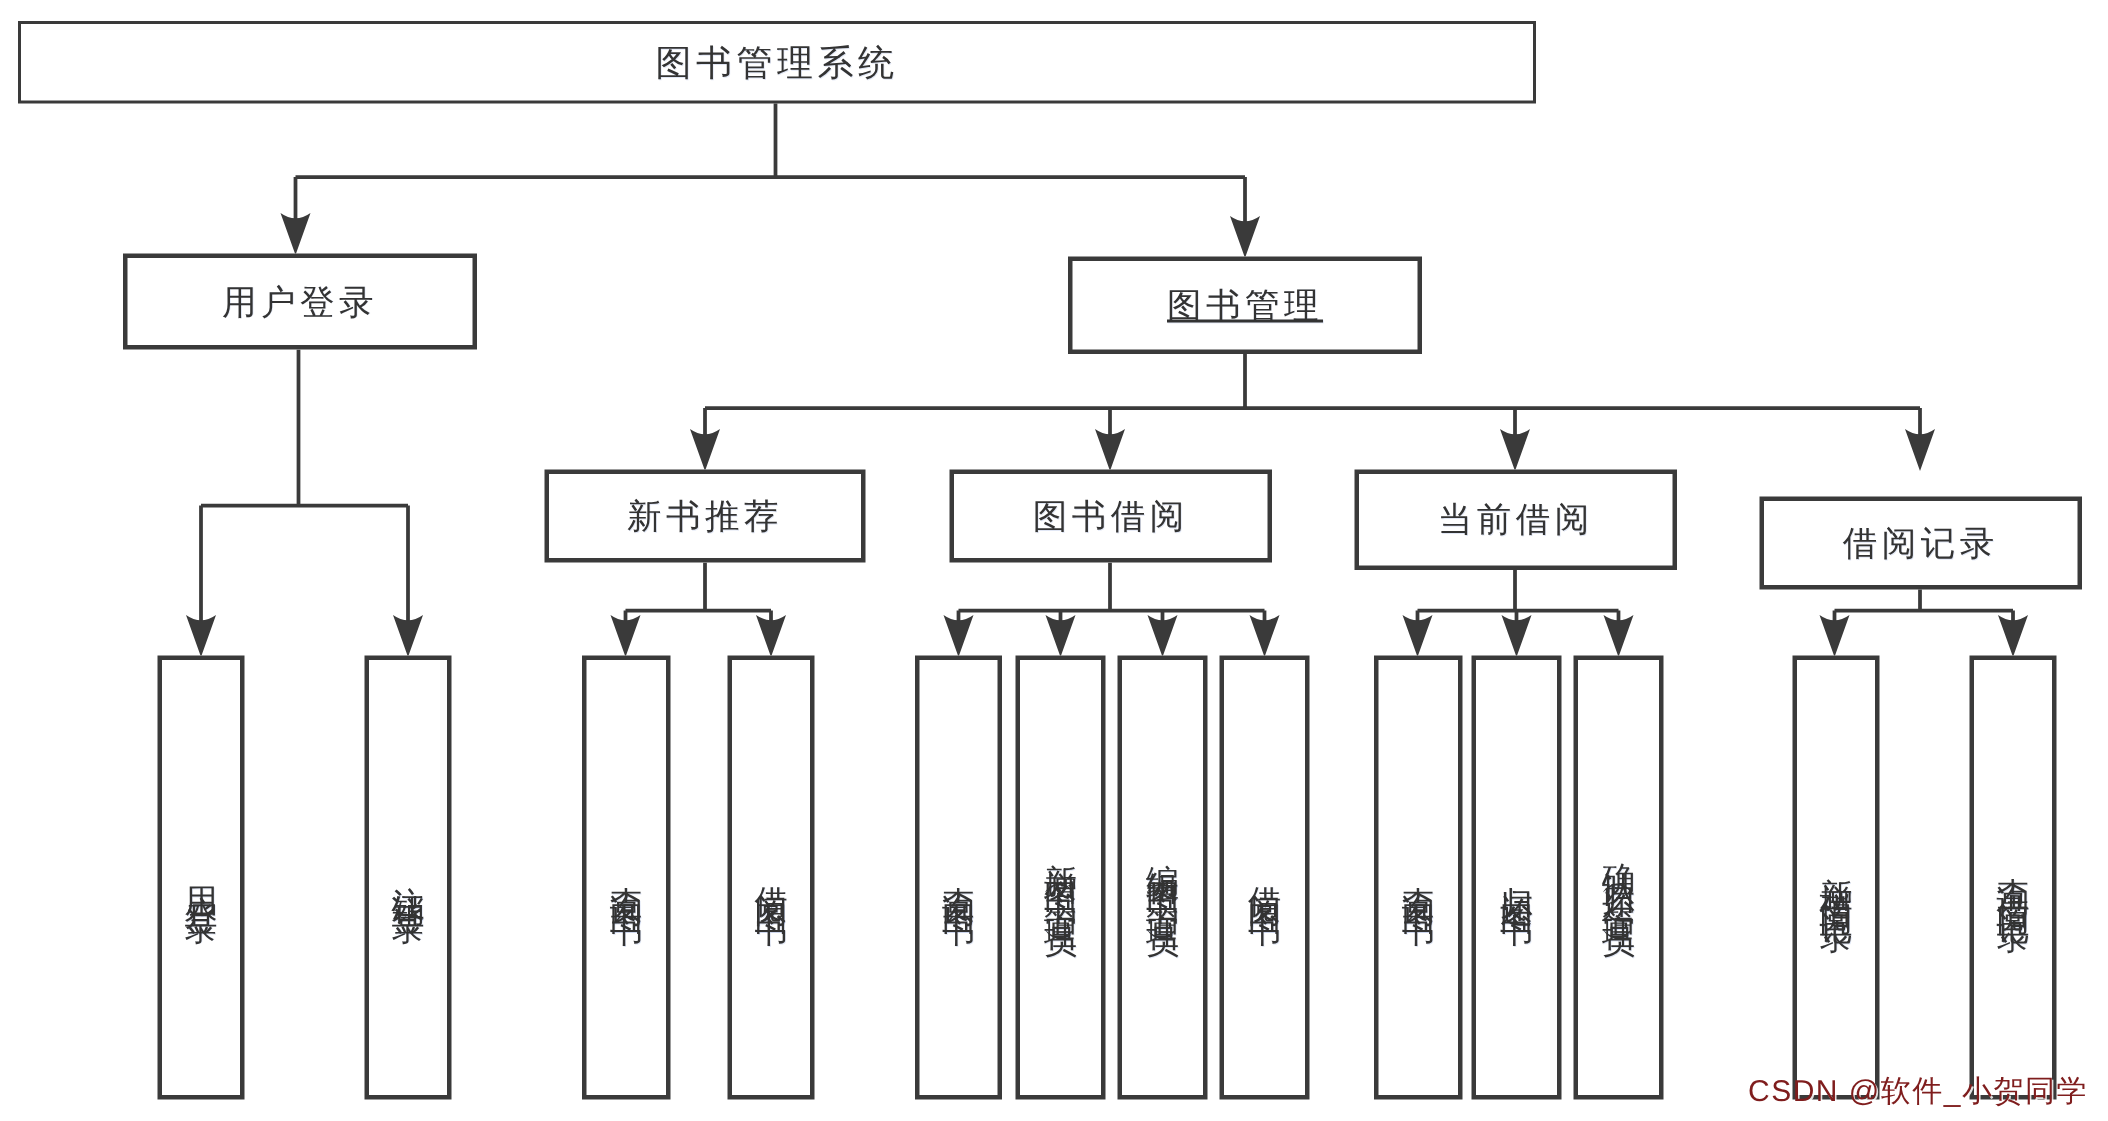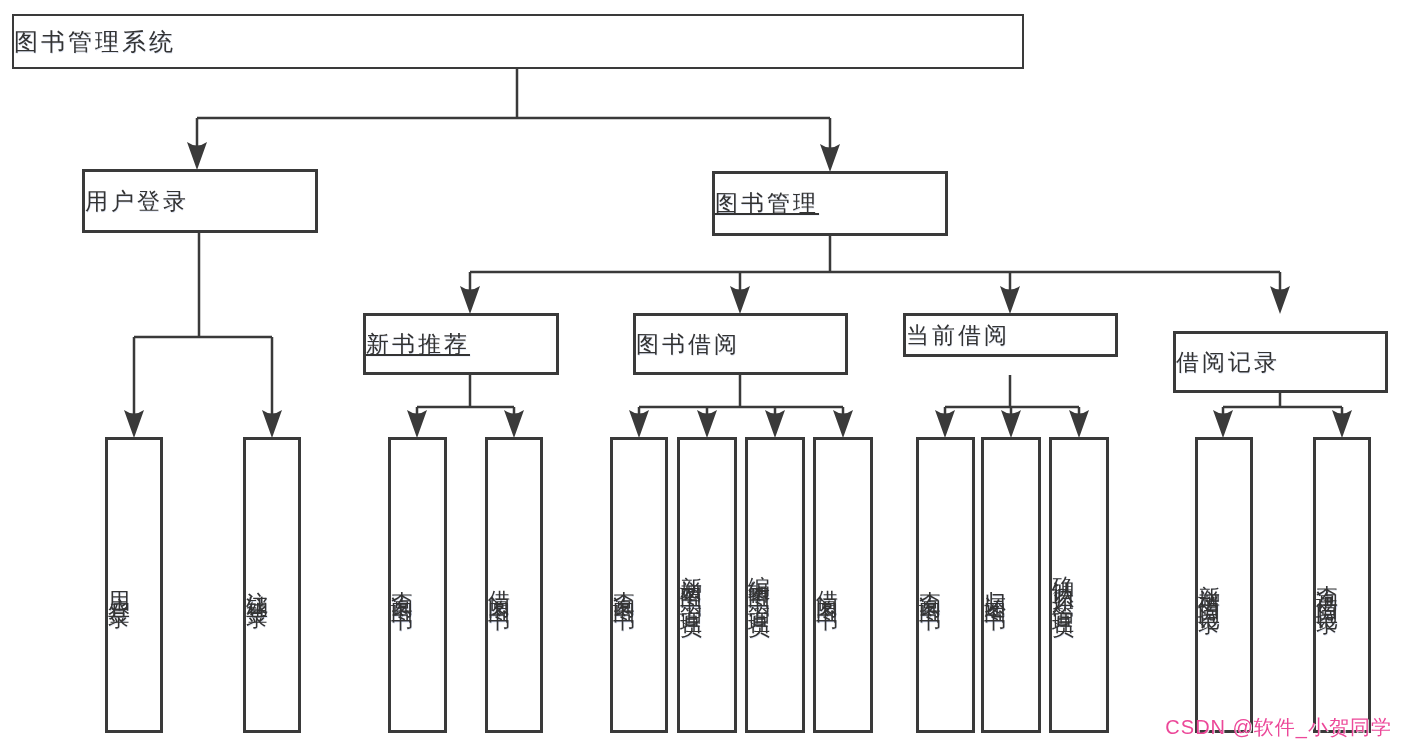--- a/index.html
+++ b/index.html
@@ -16,7 +16,7 @@
     box-sizing:border-box;
     border:3px solid #3a3a3a;
     background:#ffffff;
-    display:flex;align-items:center;justify-content:flex-start;
+    display:flex;align-items:center;justify-content:center;
     color:#333333;
   }
   .node.root{border-width:2.5px;}

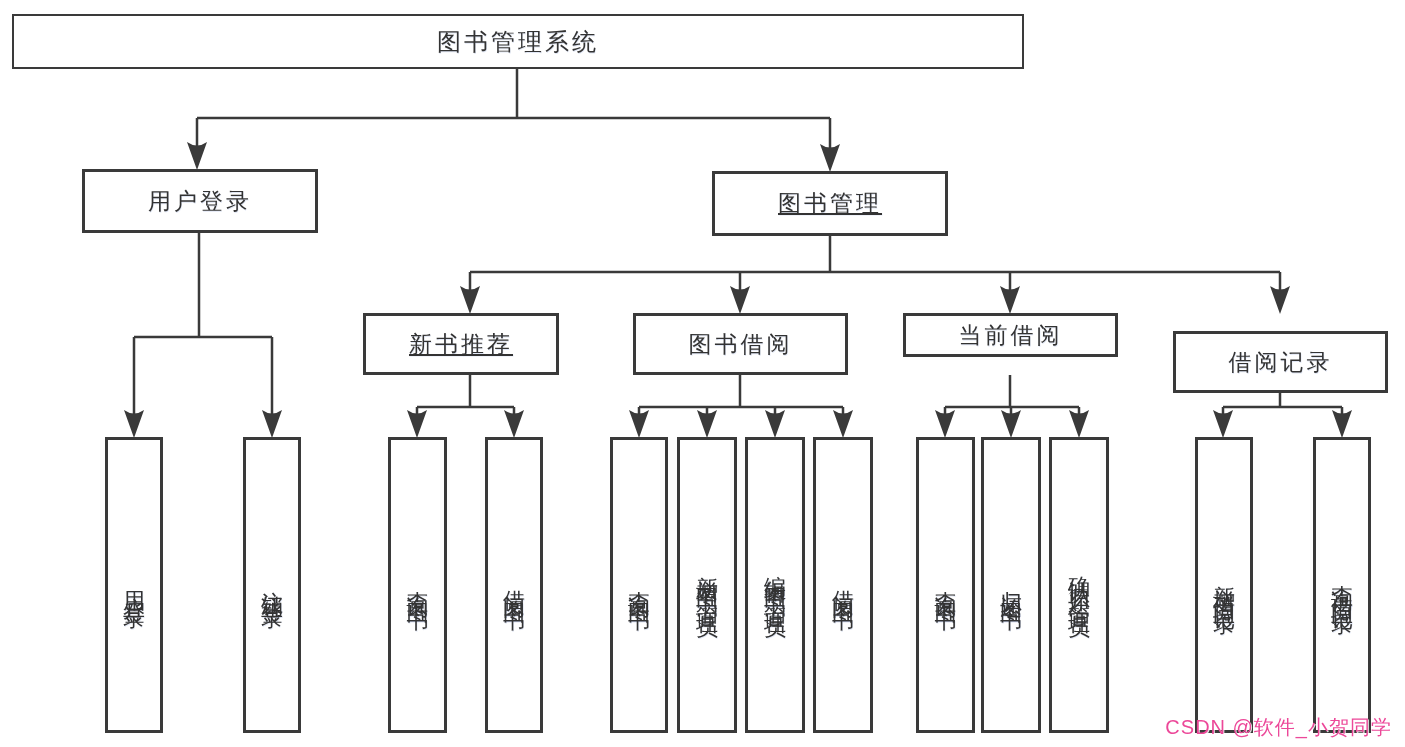--- a/index.html
+++ b/index.html
@@ -117,7 +117,7 @@
     <span class="hlabel">图书管理</span>
   </div>
 
-  <div class="node" style="left:363px;top:313px;width:196px;height:62px;text-decoration:underline;">
+  <div class="node" style="left:363px;top:313px;width:214px;height:62px;">
     <span class="hlabel">新书推荐</span>
   </div>
   <div class="node" style="left:633px;top:313px;width:215px;height:62px;">

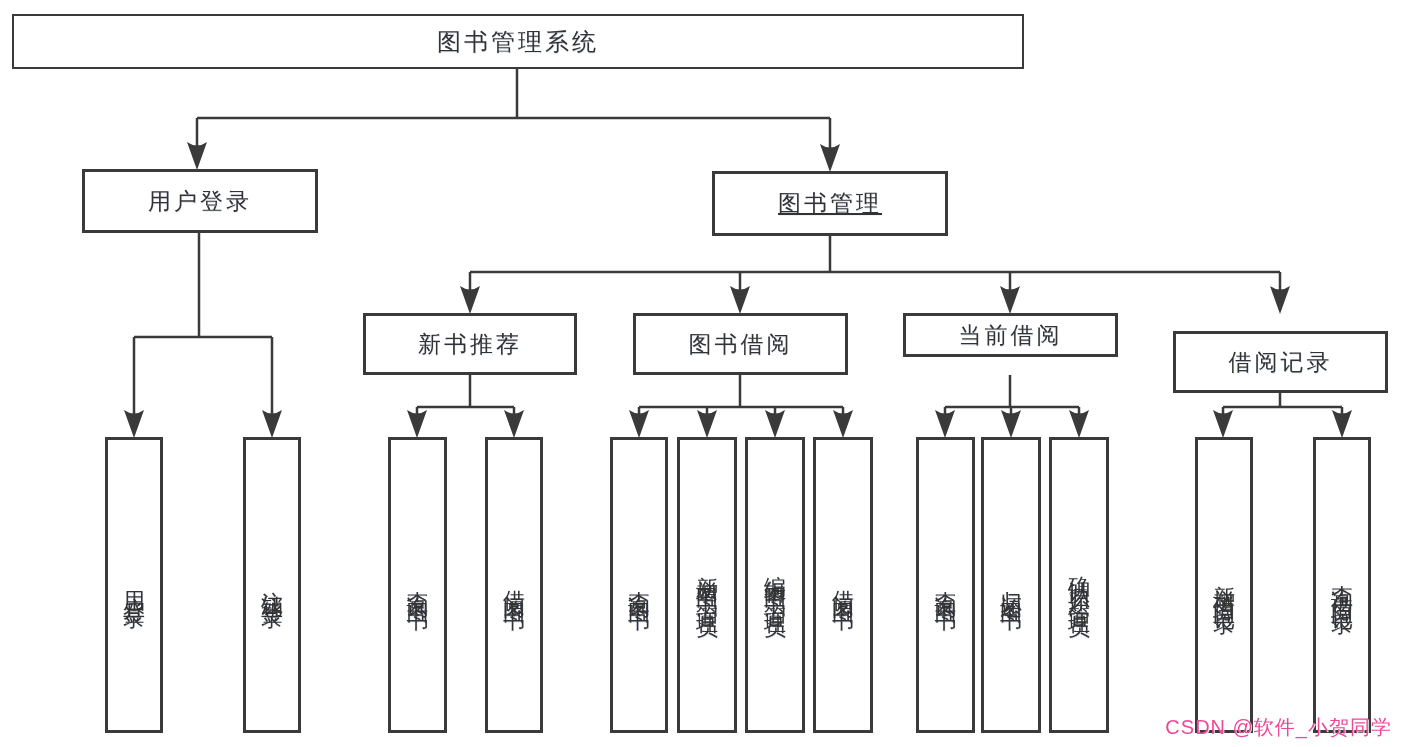--- a/index.html
+++ b/index.html
@@ -123,7 +123,7 @@
   <div class="node" style="left:633px;top:313px;width:215px;height:62px;">
     <span class="hlabel">图书借阅</span>
   </div>
-  <div class="node" style="left:903px;top:313px;width:215px;height:44px;">
+  <div class="node" style="left:903px;top:313px;width:215px;height:67px;">
     <span class="hlabel">当前借阅</span>
   </div>
   <div class="node" style="left:1173px;top:331px;width:215px;height:62px;">

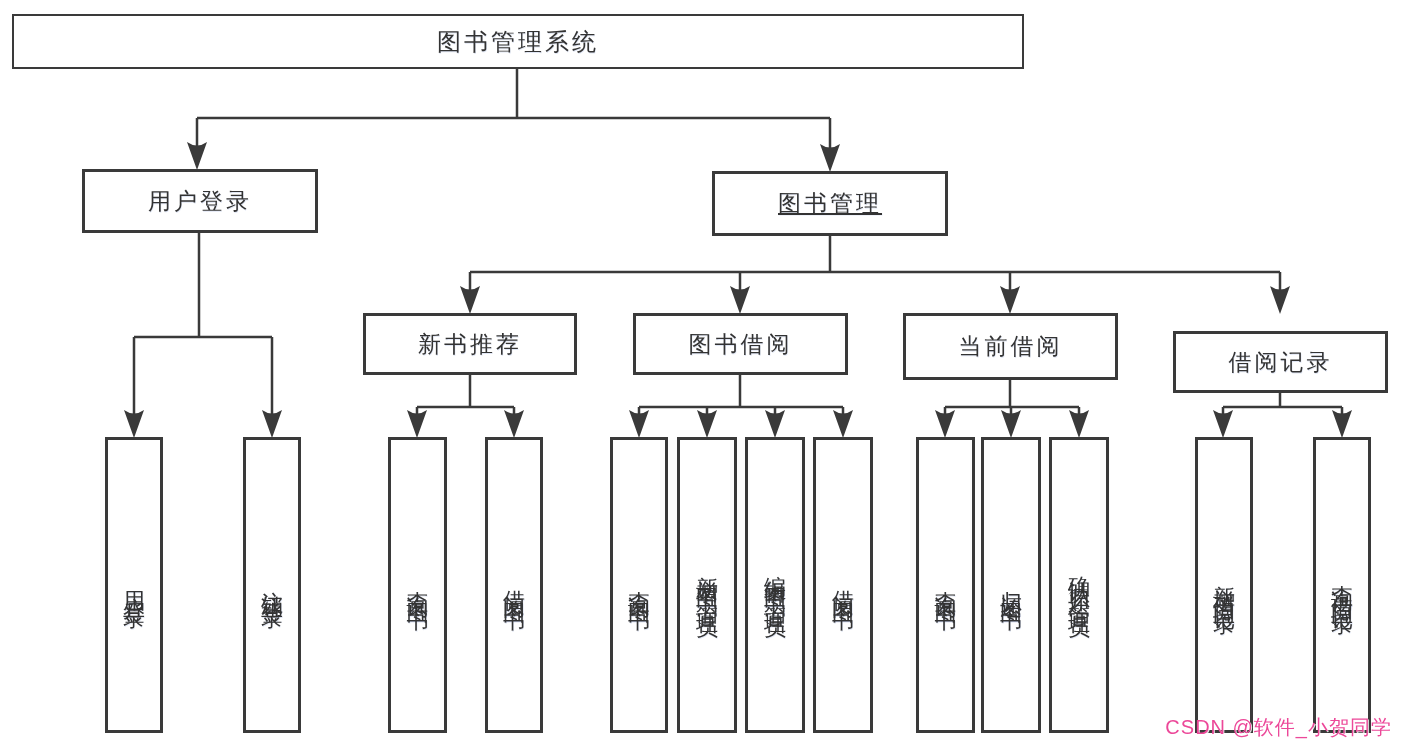--- a/index.html
+++ b/index.html
@@ -39,7 +39,7 @@
     position:absolute;
     right:13px;bottom:6px;
     font-size:20px;
-    color:#ec4899;
+    color:#7f1d1d;
     letter-spacing:1px;
     text-shadow:1px 1px 0 rgba(255,255,255,0.85);
     white-space:nowrap;

